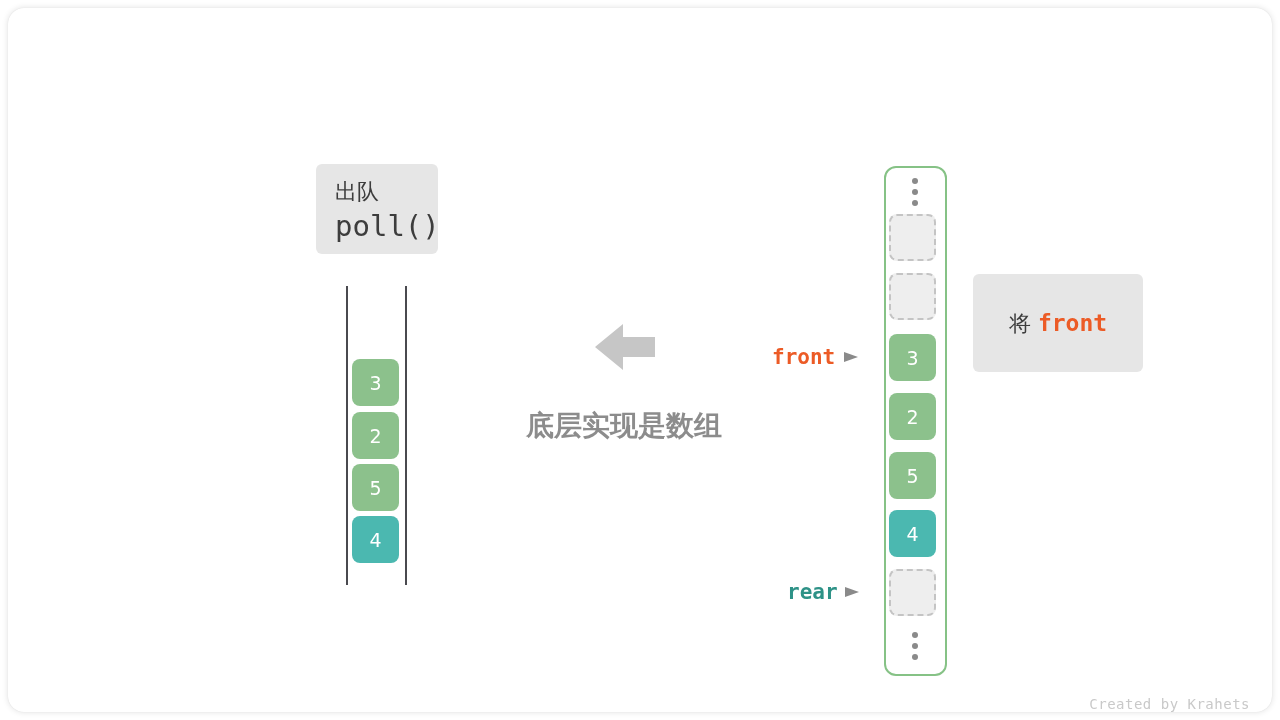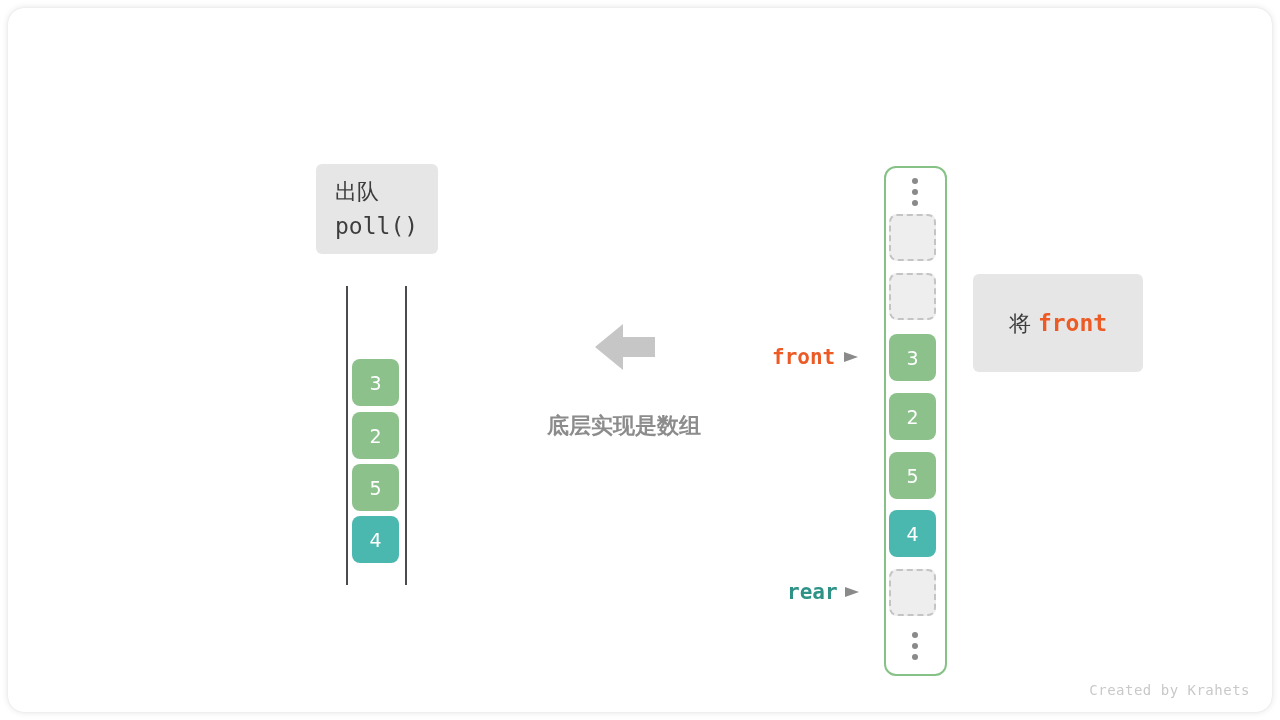--- a/index.html
+++ b/index.html
@@ -45,7 +45,7 @@
   }
   .label-line {
     font-family: "DejaVu Sans Mono", "Liberation Mono", monospace;
-    font-size: 23px;
+    font-size: 29px;
     color: #3d3d3d;
     line-height: 34px;
     white-space: pre;

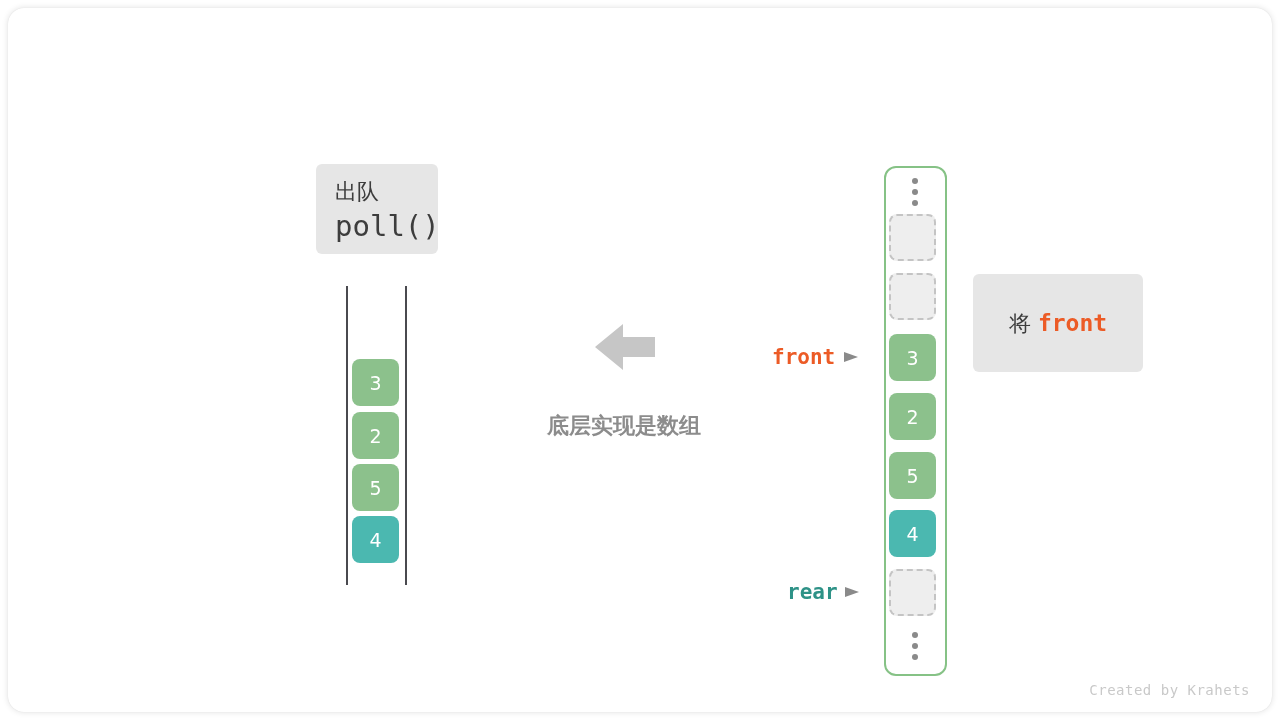--- a/index.html
+++ b/index.html
@@ -142,7 +142,7 @@
     width: 320px;
     text-align: center;
     font-family: "DejaVu Sans", "Liberation Sans", sans-serif;
-    font-size: 22px;
+    font-size: 28px;
     font-weight: bold;
     color: #8c8c8c;
     line-height: 35px;

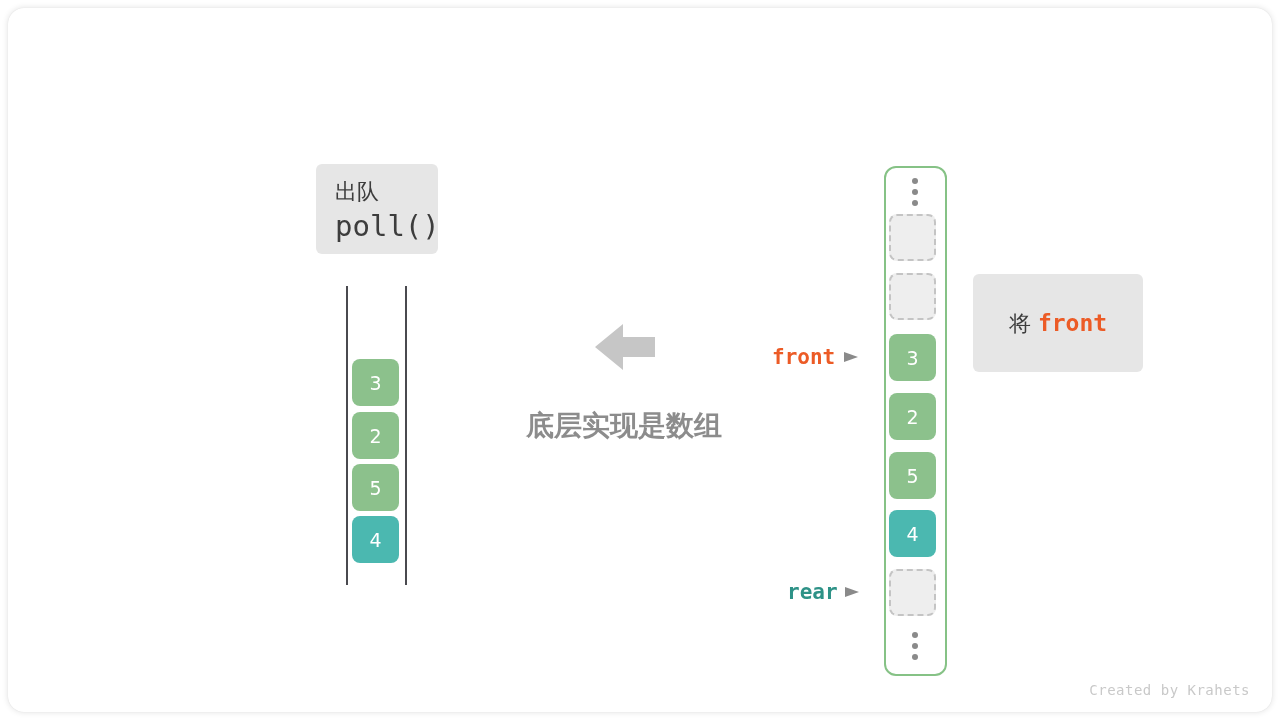--- a/index.html
+++ b/index.html
@@ -197,7 +197,7 @@
   #credit {
     position: absolute;
     right: 30px;
-    bottom: 22px;
+    bottom: 8px;
     font-family: "DejaVu Sans Mono", "Liberation Mono", monospace;
     font-size: 14px;
     color: #c9c9c9;

